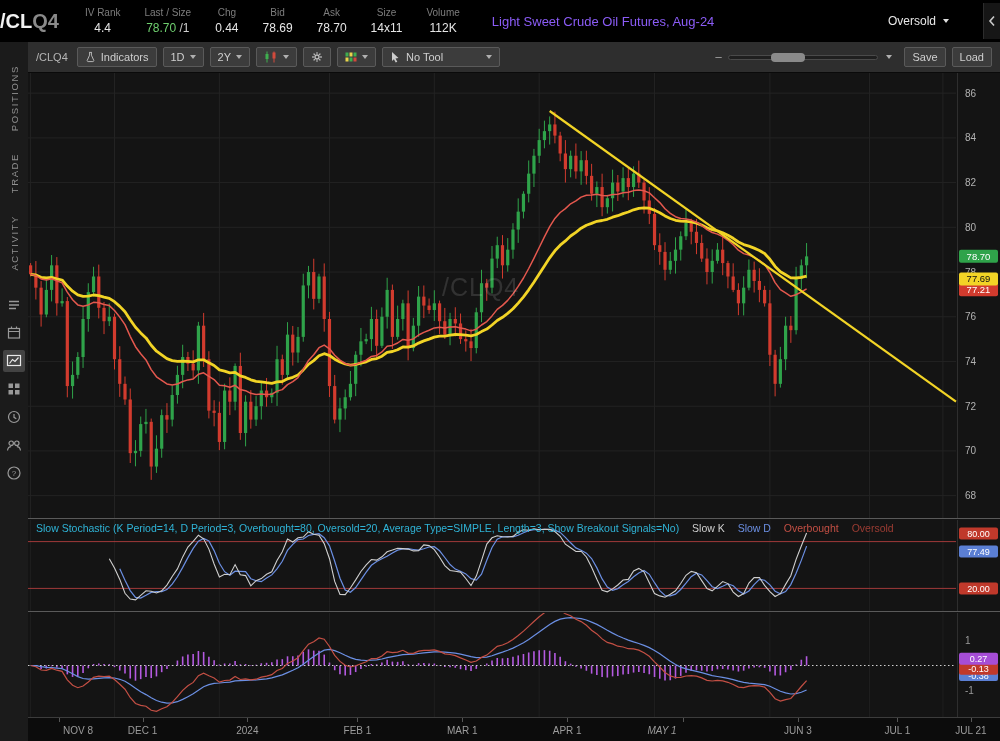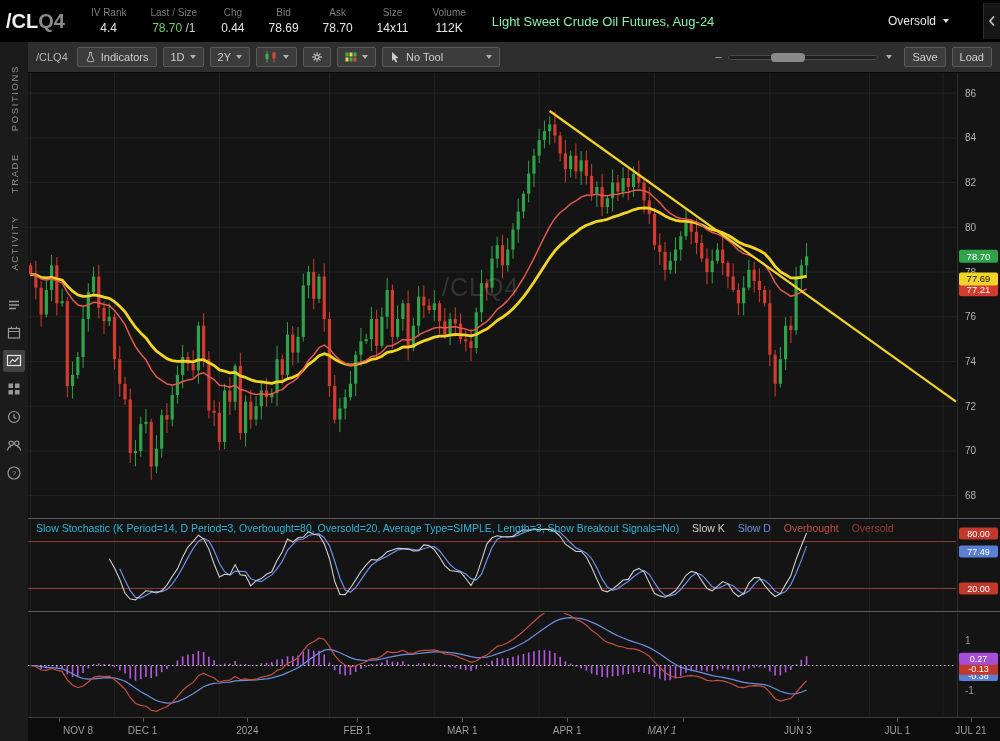--- a/index.html
+++ b/index.html
@@ -7,7 +7,7 @@
 svg text{font-family:"Liberation Sans",sans-serif}
 
 
-.topbar{height:42px;display:flex;align-items:center;padding-left:6px;background:#000;color:#ddd;gap:24px}
+.topbar{height:42px;display:flex;align-items:center;background:#000;color:#ddd;gap:24px}
 .sym{font-size:20px;font-weight:bold;color:#f2f2f2;display:flex;align-items:baseline;margin-right:2px}
 .sym-suffix{color:#8a8a8a}
 .stat{display:flex;flex-direction:column;align-items:center;gap:3px}

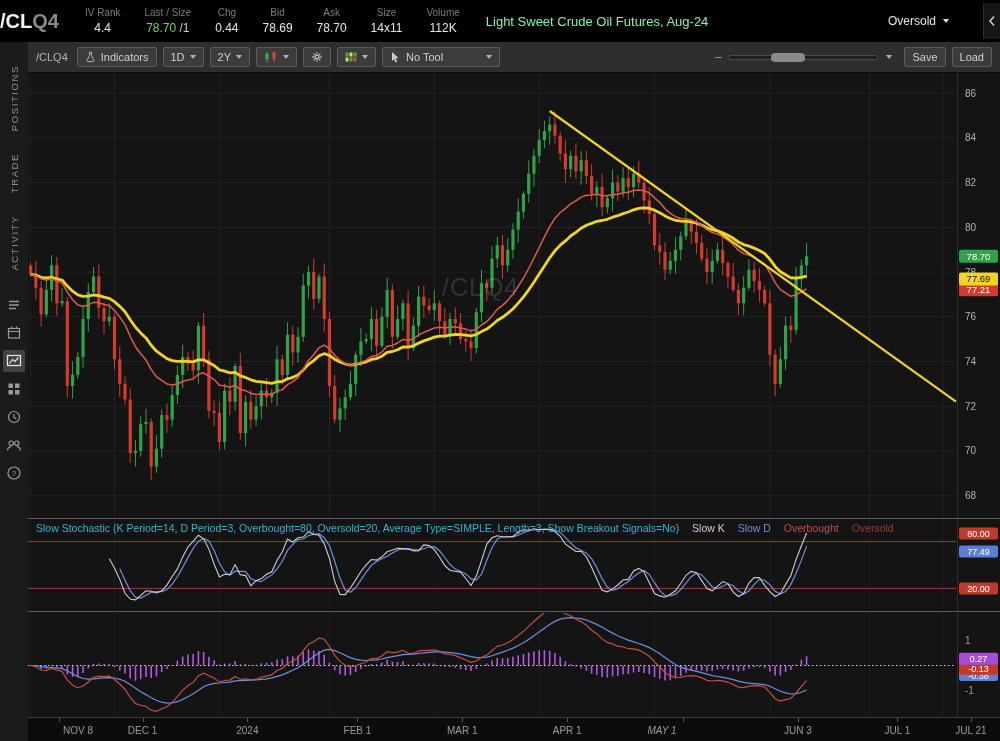--- a/index.html
+++ b/index.html
@@ -14,7 +14,7 @@
 .stat .lbl{font-size:10px;color:#7d7d7d}
 .stat .val{font-size:12px;color:#e6e6e6;white-space:nowrap}
 .green{color:#6fcf6f}.red{color:#e25a4e}.dim{color:#cfcfcf}
-.desc{font-size:13px;color:#86efac;margin-left:2px;white-space:nowrap}
+.desc{font-size:13px;color:#8b5cf6;margin-left:8px;white-space:nowrap}
 .accounts{margin-left:auto;display:flex;align-items:center;gap:7px;font-size:12px;color:#e8e8e8;padding:4px 10px;cursor:pointer}
 .caret{width:0;height:0;border-left:3.5px solid transparent;border-right:3.5px solid transparent;border-top:4.5px solid #b0b0b0;display:inline-block}
 .caret.white{border-top-color:#e0e0e0}

